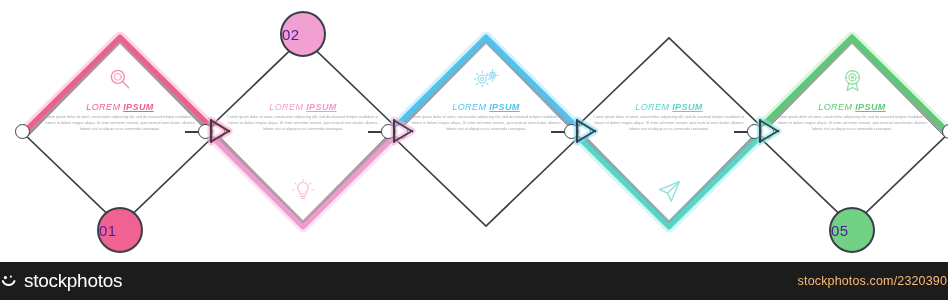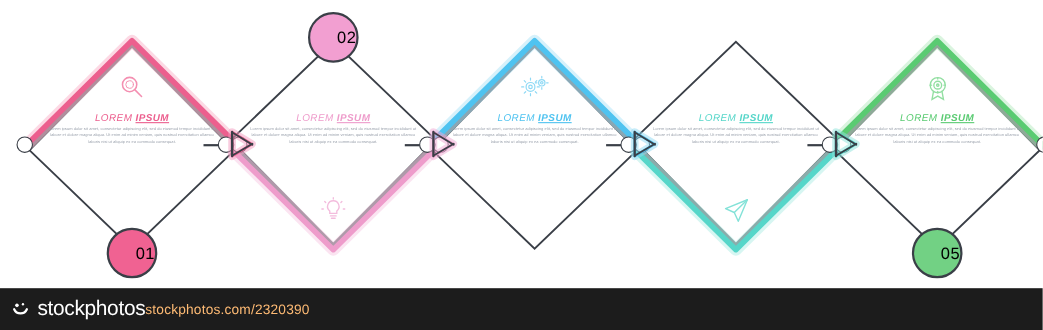--- a/index.html
+++ b/index.html
@@ -47,10 +47,10 @@
     position:absolute;
     width:46px; height:46px;
     border-radius:50%;
-    display:flex; align-items:center; justify-content:flex-end;
+    display:flex; align-items:center; justify-content:flex-start;
     font-size:15px;
     letter-spacing:.5px;
-    color:#000000;
+    color:#4c1d95;
     border:2.2px solid #3a3f47;
     z-index:6;
   }

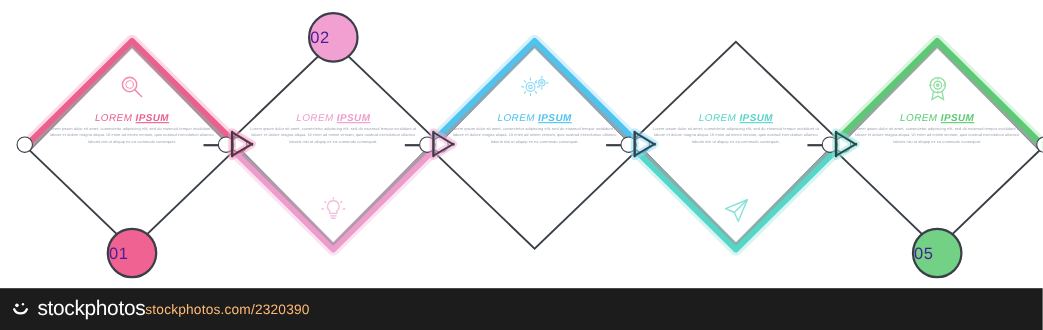--- a/index.html
+++ b/index.html
@@ -132,7 +132,8 @@
     background:#1c1c1c;
     display:flex;
     align-items:center;
-    padding:0 11px;
+    justify-content:space-between;
+    padding:0 1px;
   }
   #logo { display:flex; align-items:center; gap:6px; }
   #logo .mark { width:17px; height:17px; position:relative; }

